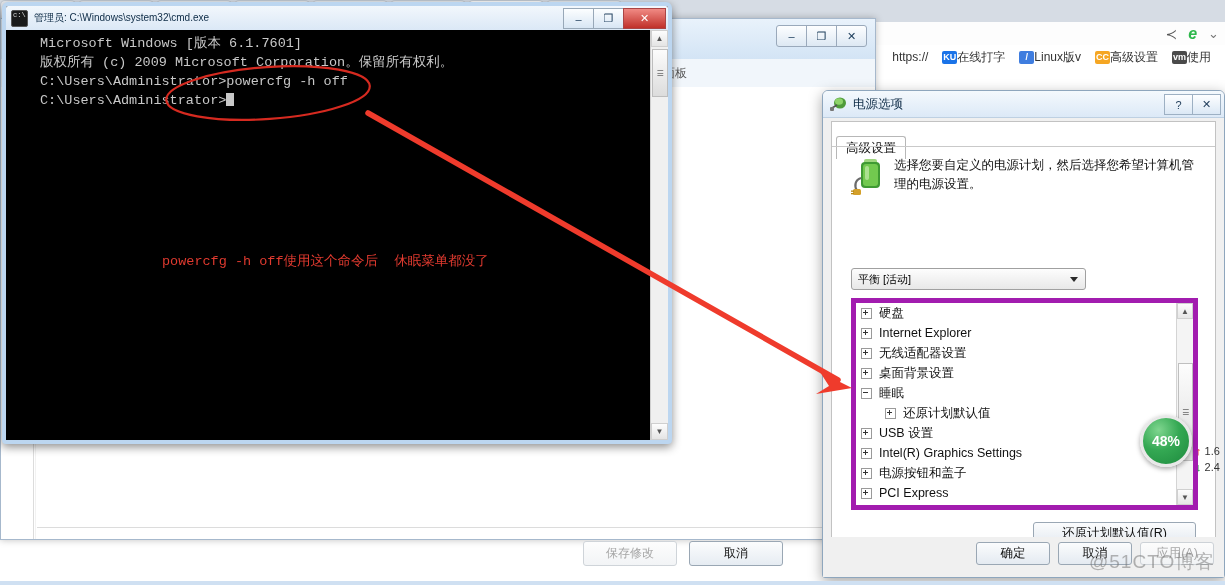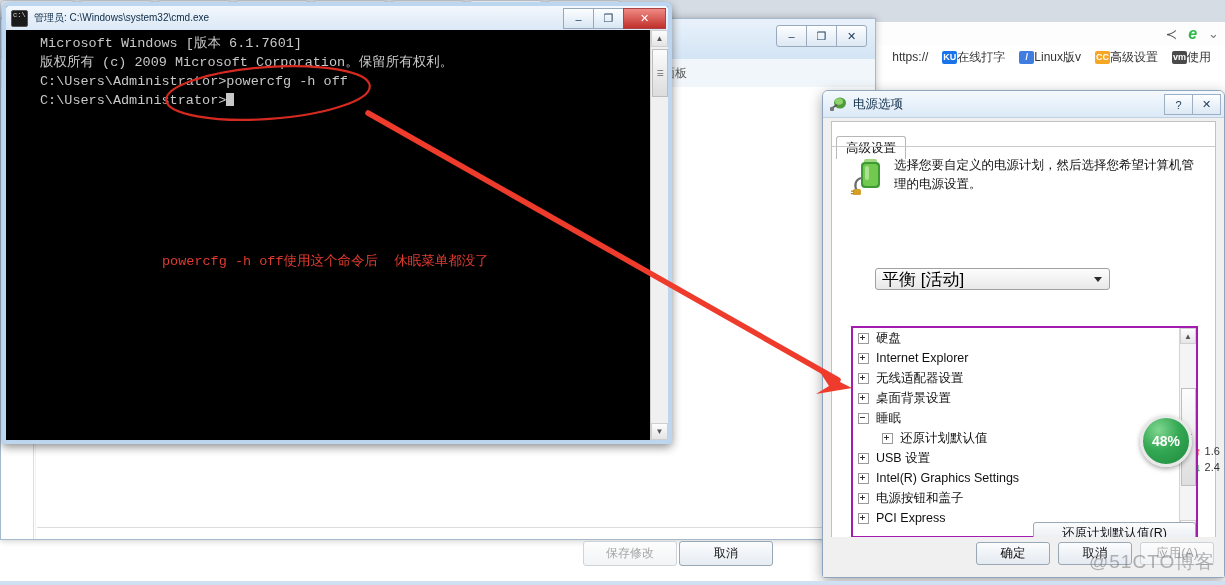--- a/index.html
+++ b/index.html
@@ -105,7 +105,7 @@
   #pwr-battery{position:absolute;left:19px;top:34px;width:38px;height:40px;}
   #pwr-select{position:absolute;left:19px;top:146px;width:235px;height:22px;
       background:linear-gradient(#fdfdfd,#e8e8e8);border:1px solid #a0a0a0;border-radius:3px;
-      display:flex;align-items:center;padding:0 6px;font-size:17px;box-sizing:border-box;margin-left:24px;}
+      display:flex;align-items:center;padding:0 6px;font-size:11px;box-sizing:border-box;}
   #pwr-select .caret{position:absolute;right:7px;top:8px;border-left:4px solid transparent;
       border-right:4px solid transparent;border-top:5px solid #2b2b2b;}
   #pwr-tree{position:absolute;left:19px;top:176px;width:347px;height:212px;background:#fff;

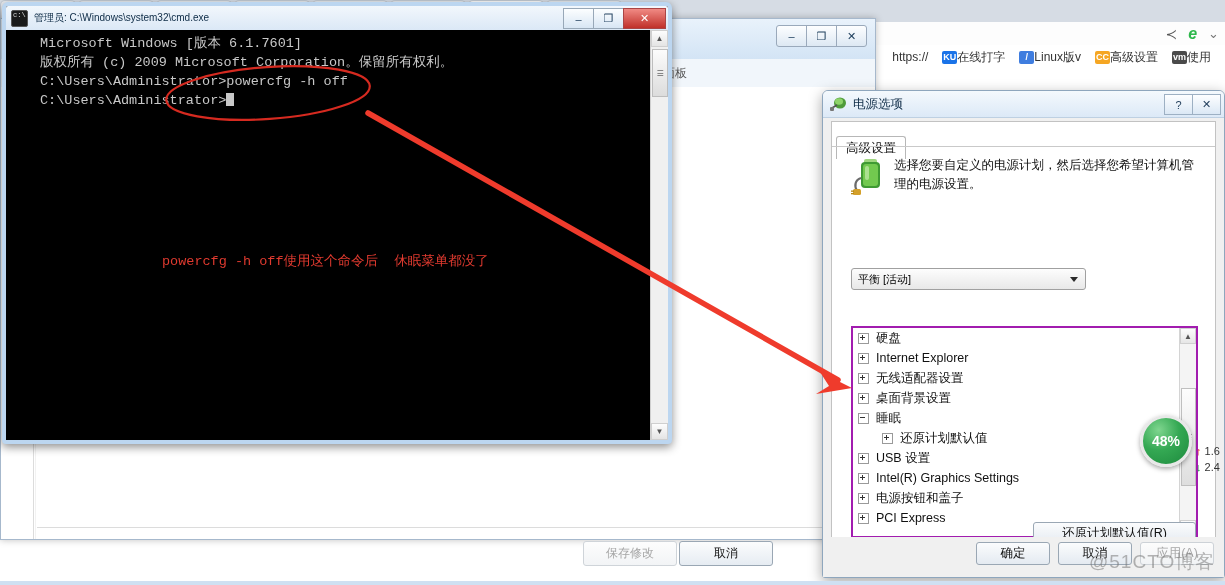--- a/index.html
+++ b/index.html
@@ -109,7 +109,7 @@
   #pwr-select .caret{position:absolute;right:7px;top:8px;border-left:4px solid transparent;
       border-right:4px solid transparent;border-top:5px solid #2b2b2b;}
   #pwr-tree{position:absolute;left:19px;top:176px;width:347px;height:212px;background:#fff;
-      border:2px solid #a21caf;overflow:hidden;box-sizing:border-box;margin-top:28px;}
+      border:5px solid #a21caf;overflow:hidden;box-sizing:border-box;}
   .trow{height:20px;display:flex;align-items:center;font-size:12.5px;color:#111;padding-left:5px;white-space:nowrap;}
   .trow.indent{padding-left:29px;}
   .tbox{width:9px;height:9px;border:1px solid #9a9a9a;background:#fff;margin-right:7px;

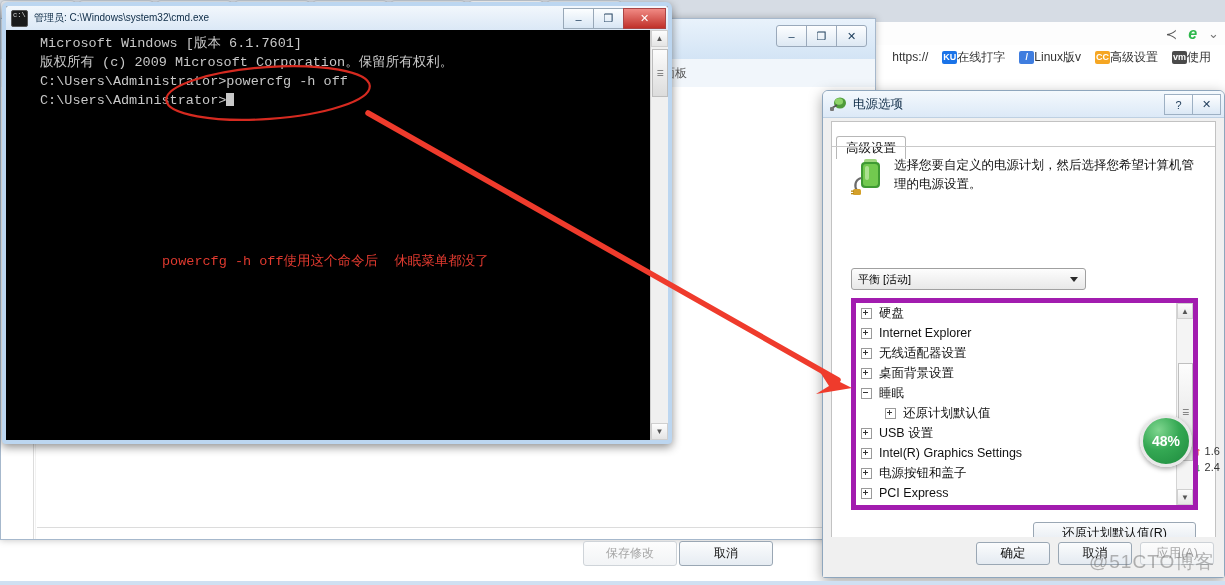--- a/index.html
+++ b/index.html
@@ -45,7 +45,7 @@
   #cpl-leftrule2{position:absolute;left:34px;top:68px;width:1px;bottom:0;background:#f2f2f2;}
   .cpl-link{position:absolute;color:#1f5fbf;font-size:12.5px;cursor:pointer;}
   #cpl-hr{position:absolute;left:36px;right:0;top:508px;height:1px;background:#dcdcdc;}
-  #cpl-footbtns{position:absolute;left:582px;top:522px;display:flex;gap:2px;}
+  #cpl-footbtns{position:absolute;left:582px;top:522px;display:flex;gap:12px;}
   .w7pbtn{min-width:72px;height:23px;border:1px solid #9aa7b4;border-radius:3px;
       background:linear-gradient(#fbfcfd,#e6ecf2);font-size:12px;color:#111;
       display:flex;align-items:center;justify-content:center;padding:0 10px;}

